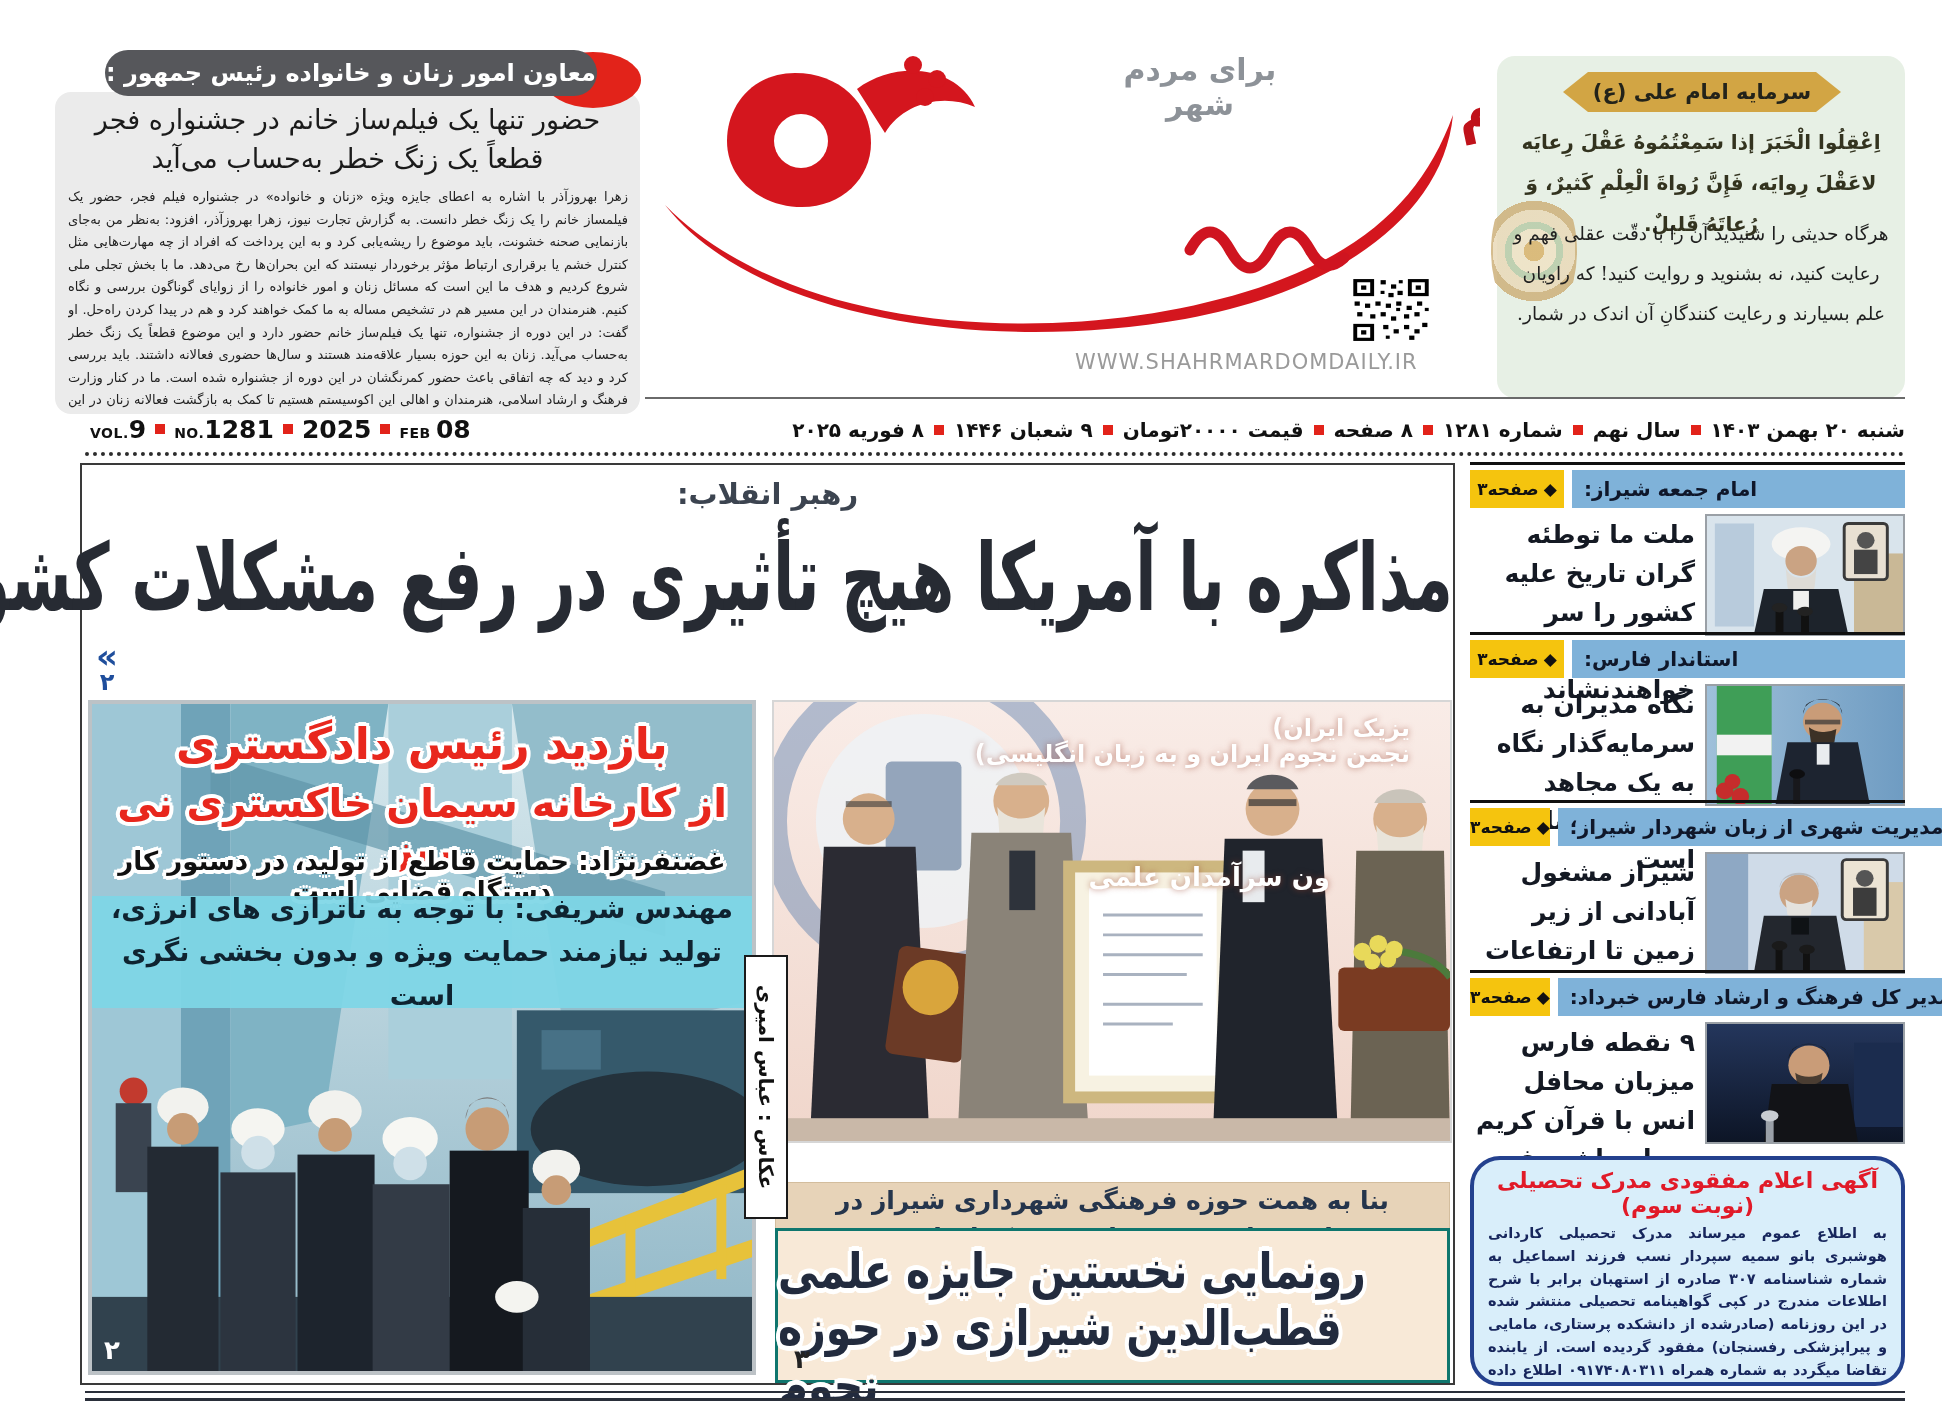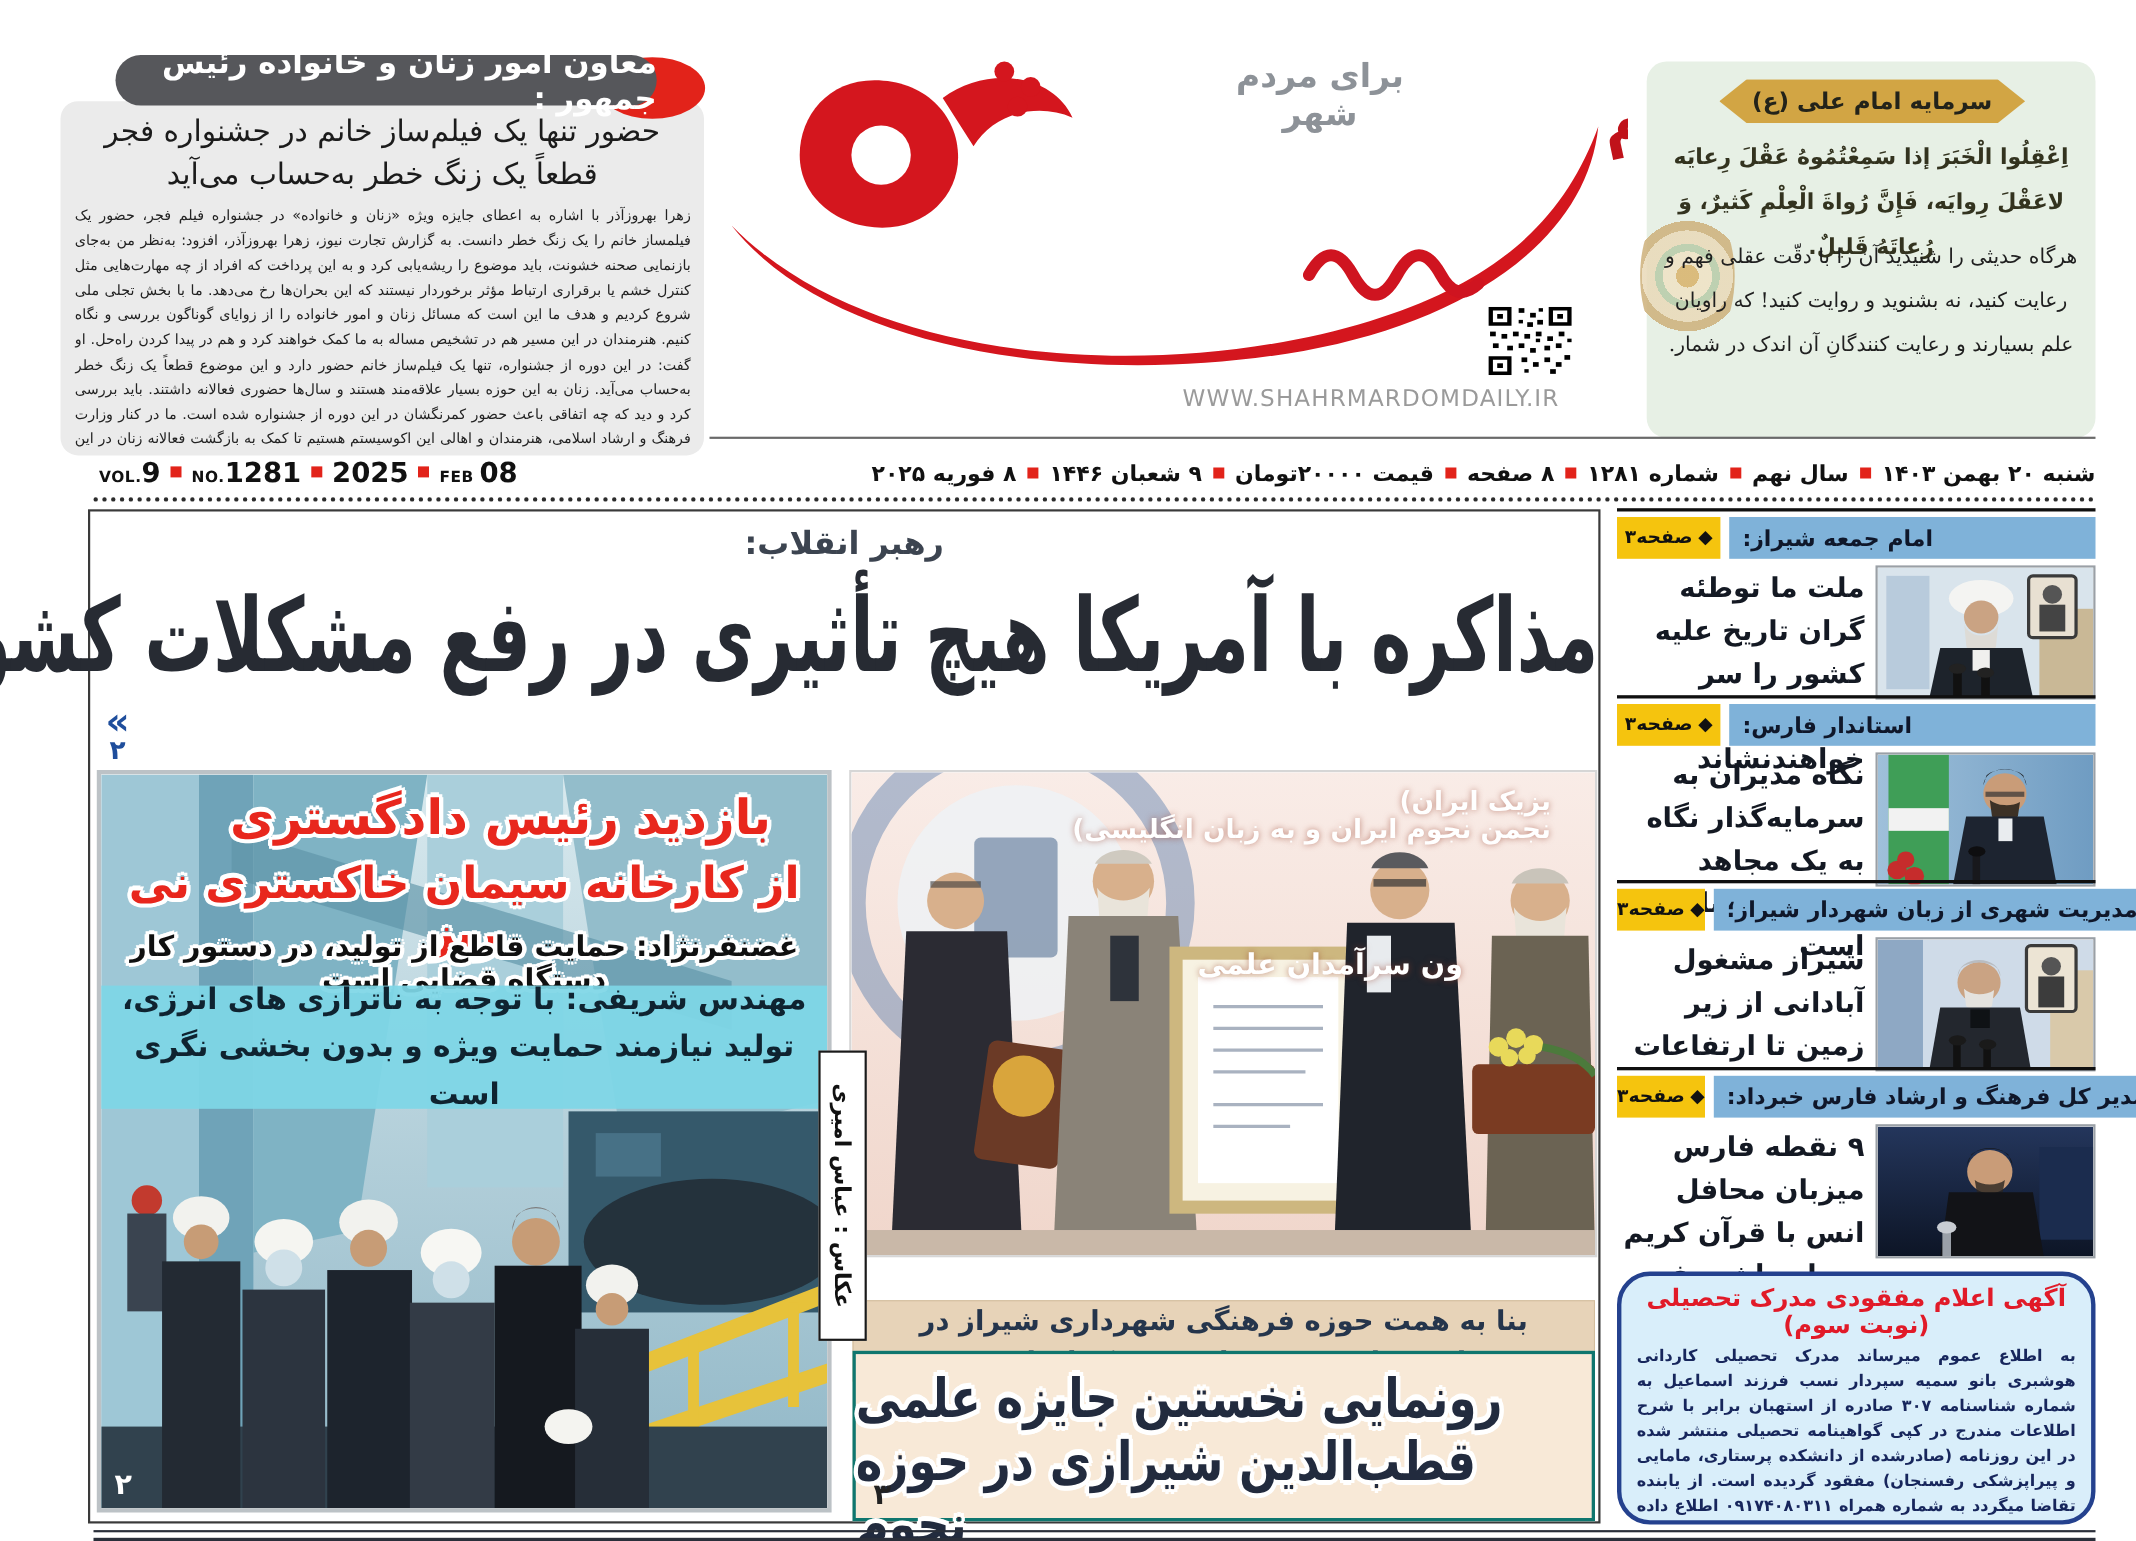--- a/index.html
+++ b/index.html
@@ -13,7 +13,7 @@
   #tl-box{left:55px;top:92px;width:585px;height:322px;background:#ebebeb;border-radius:16px;}
   #tl-red-blob{left:545px;top:52px;width:96px;height:56px;background:#e2231a;border-radius:50%;}
   #tl-kicker-bar{left:105px;top:50px;width:492px;height:46px;background:#56575b;border-radius:23px;
-       color:#fff;font-weight:bold;font-size:28px;display:flex;align-items:center;justify-content:center;}
+       color:#fff;font-weight:bold;font-size:24px;display:flex;align-items:center;justify-content:center;}
   #tl-headline{left:70px;top:100px;width:555px;text-align:center;font-weight:normal;font-size:27px;
        line-height:1.45;color:#1b1b1b;}
   #tl-body{left:68px;top:186px;width:560px;height:222px;font-size:13px;line-height:1.74;color:#222;

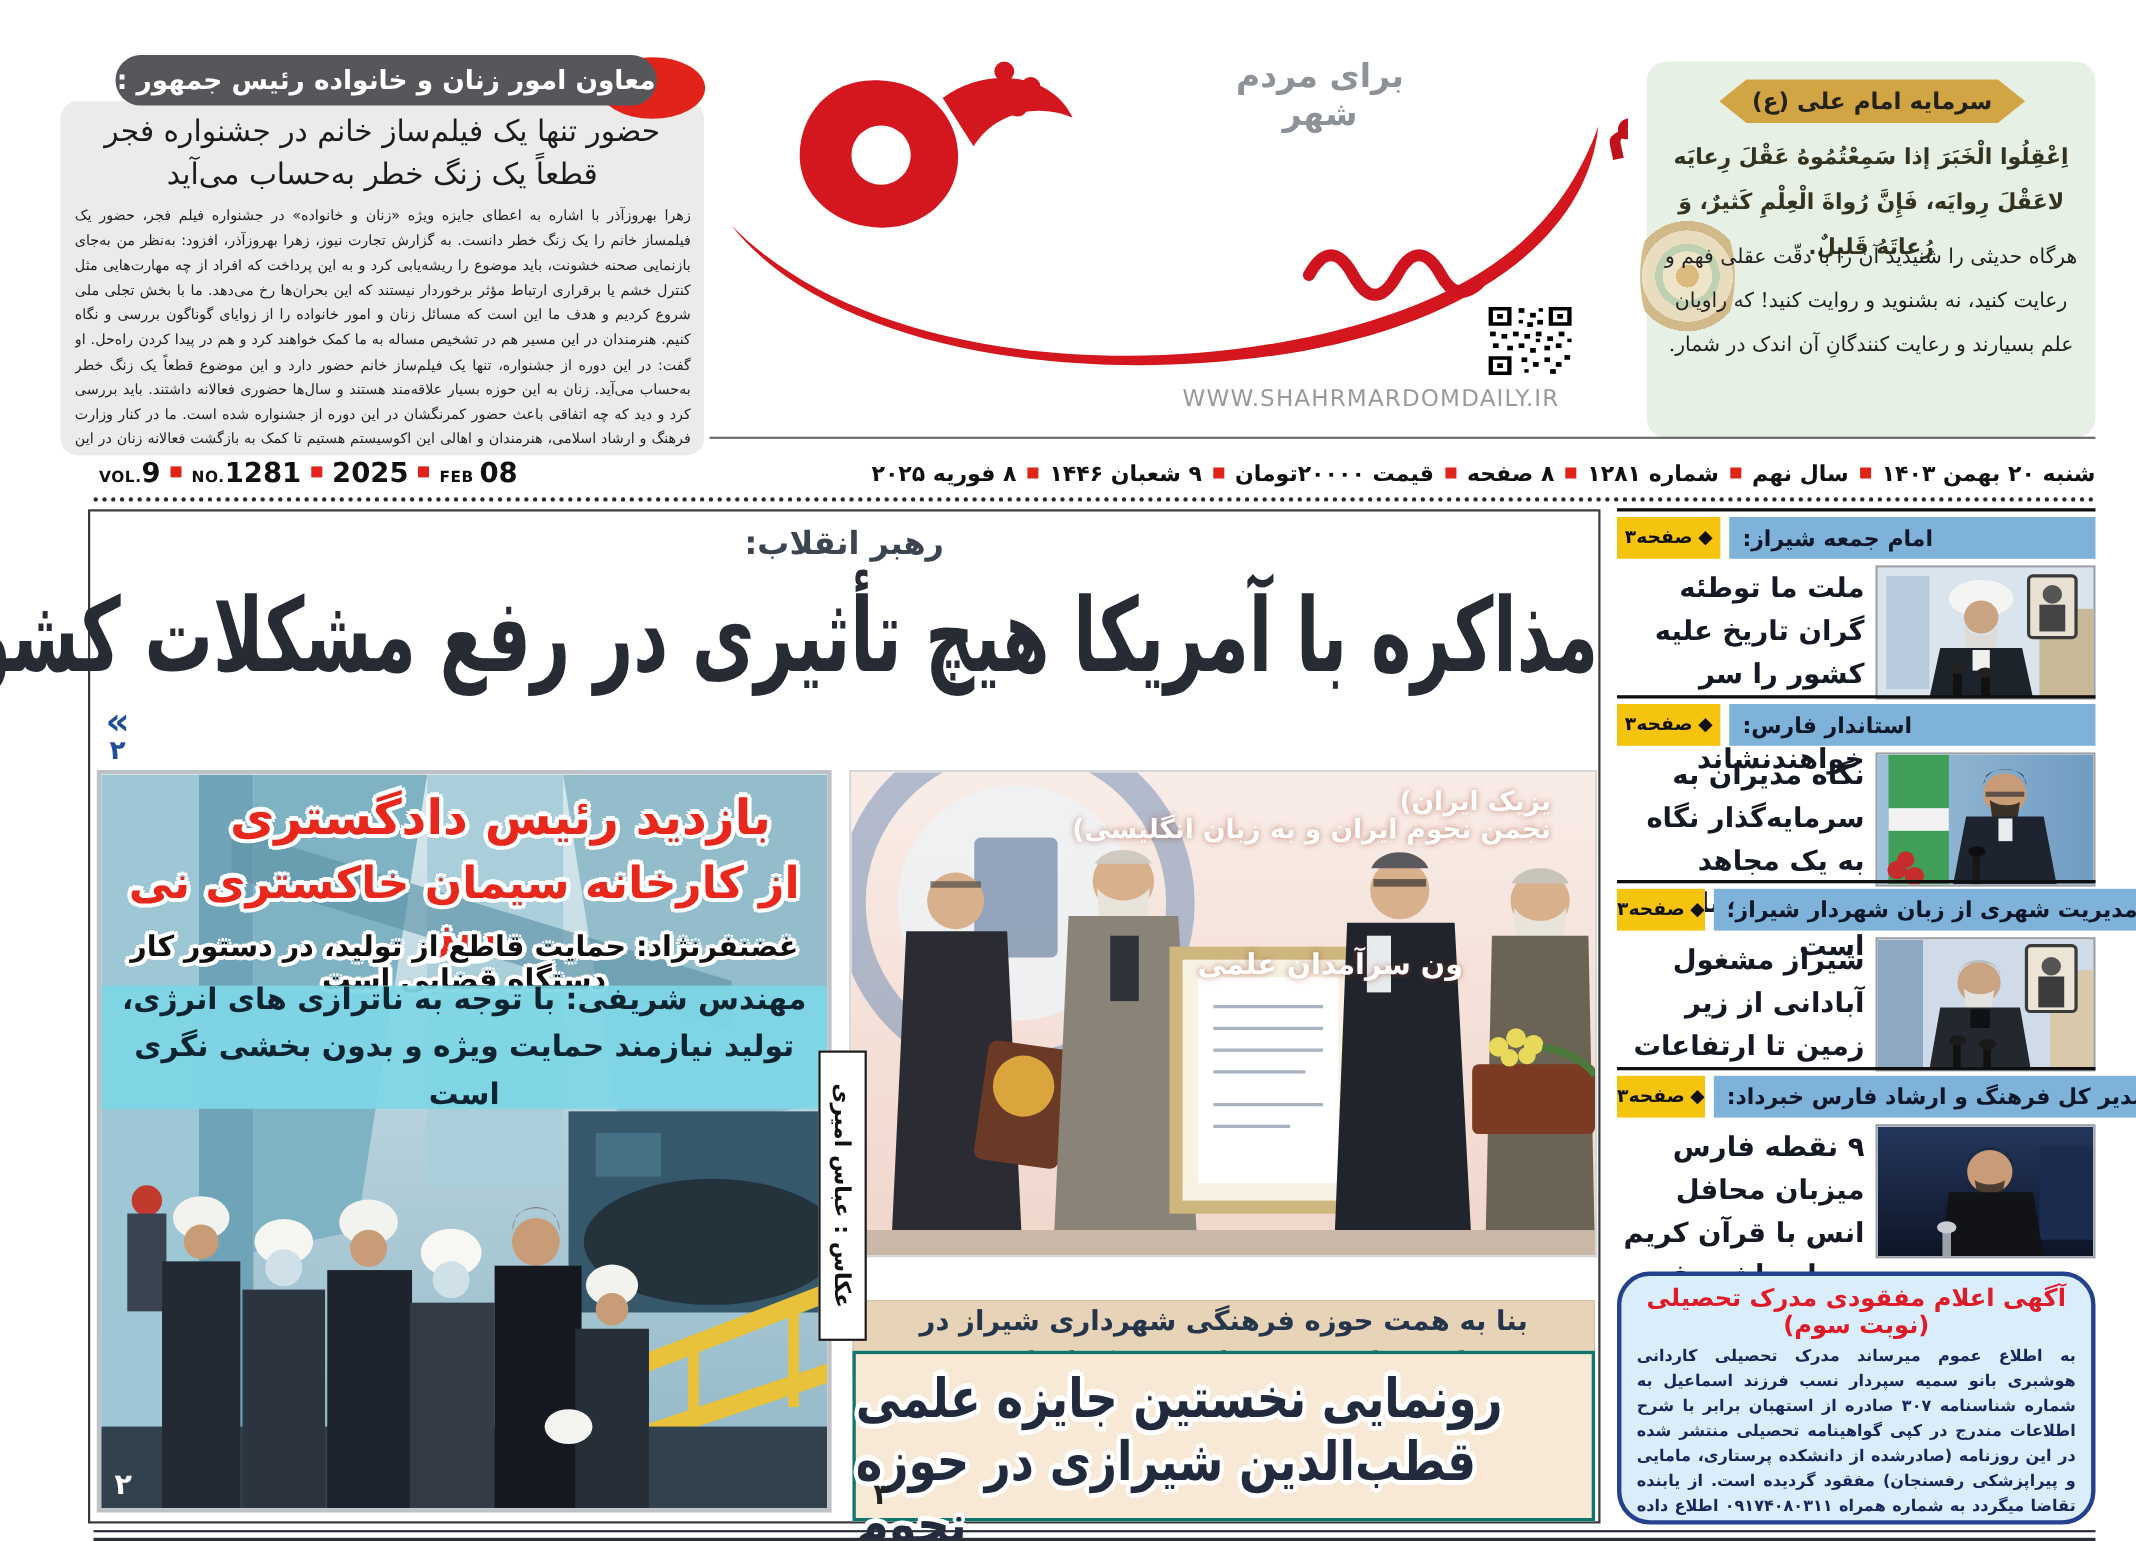--- a/index.html
+++ b/index.html
@@ -61,7 +61,7 @@
   #left-photo{left:6px;top:235px;width:668px;height:675px;border:4px solid #bcc2c6;box-sizing:border-box;overflow:hidden;}
   #left-photo svg{position:absolute;left:0;top:0;width:100%;height:100%;}
   .outline-w{text-shadow:-3px -3px 0 #fff,3px -3px 0 #fff,-3px 3px 0 #fff,3px 3px 0 #fff,0 -4px 0 #fff,0 4px 0 #fff,-4px 0 0 #fff,4px 0 0 #fff;}
-  #lp-title1{left:0;top:14px;width:100%;text-align:center;font-weight:bold;font-size:44px;color:#e8271d;padding-left:33px;}
+  #lp-title1{left:0;top:14px;width:100%;text-align:center;font-weight:bold;font-size:44px;color:#e8271d;}
   #lp-title2{left:0;top:76px;width:100%;text-align:center;font-weight:bold;font-size:40px;color:#e8271d;}
   #lp-sub1{left:0;top:142px;width:100%;text-align:center;font-weight:bold;font-size:26px;color:#101010;}
   #lp-cyan{left:0;top:192px;width:100%;height:112px;background:rgba(126,214,230,.93);

